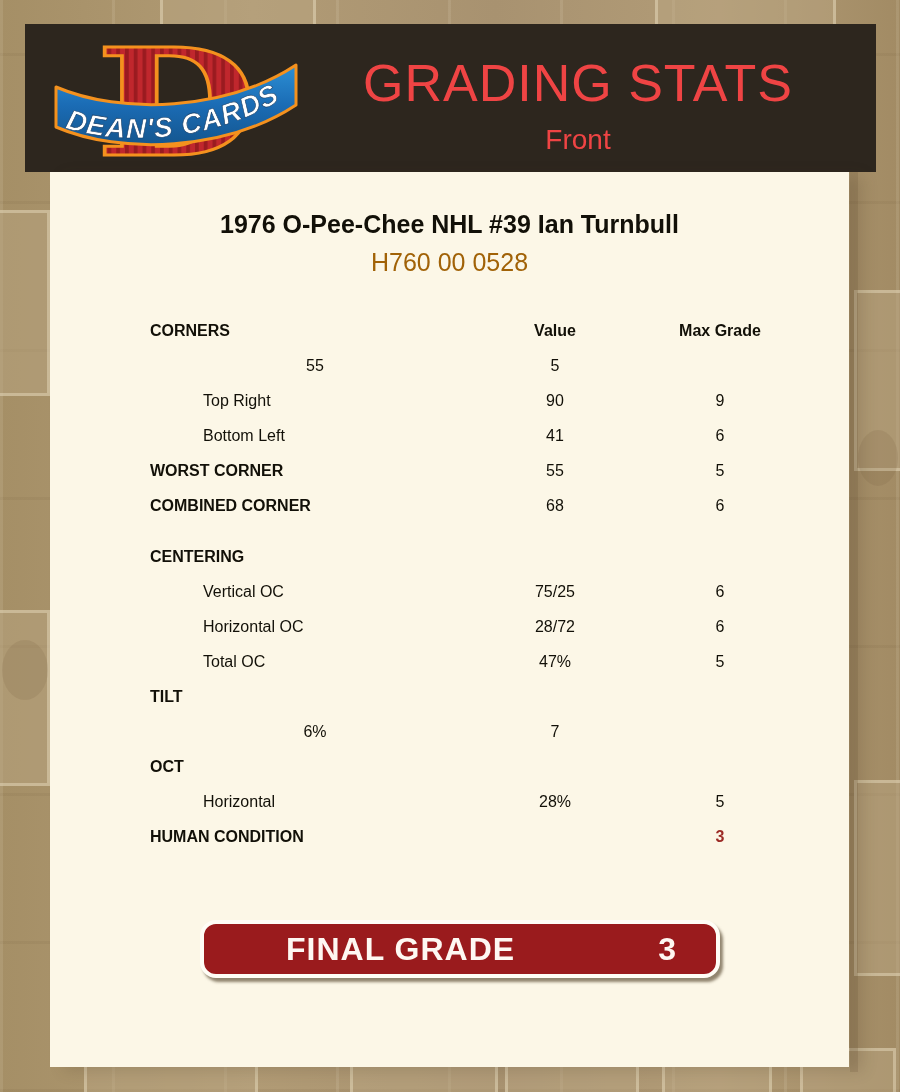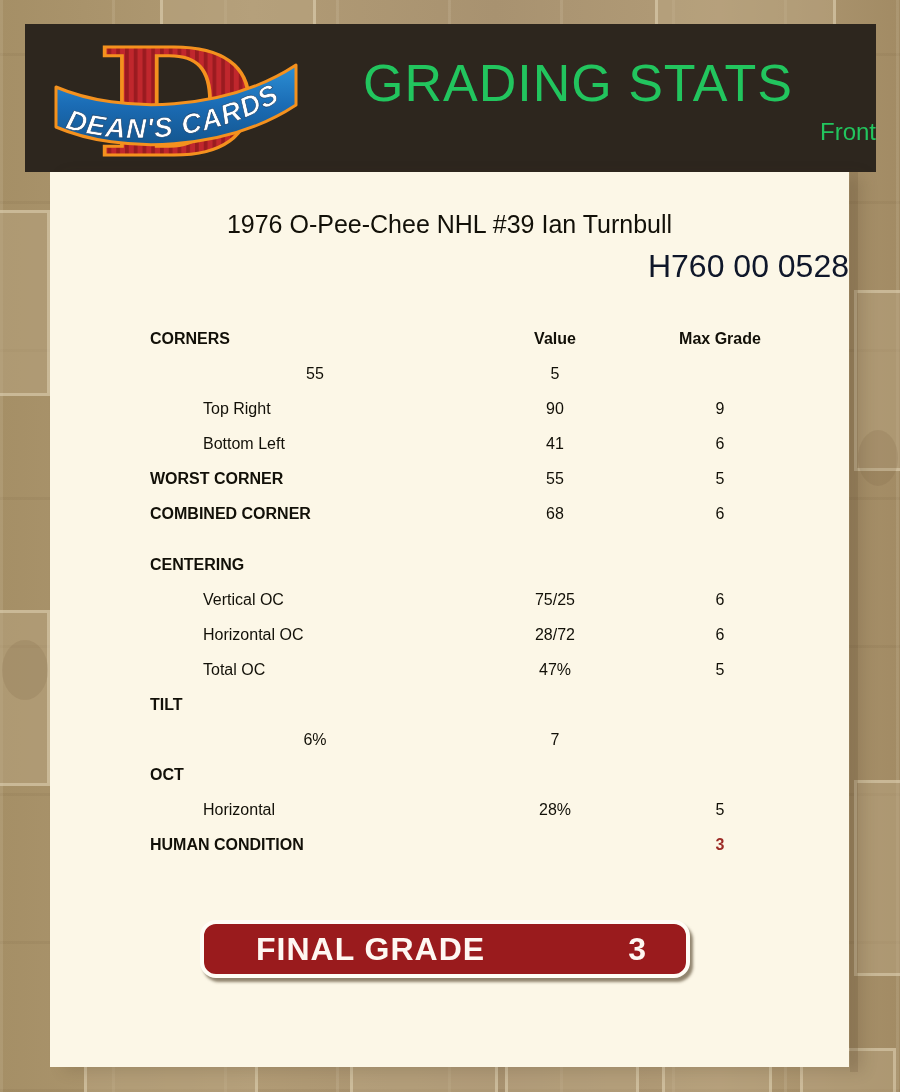--- a/index.html
+++ b/index.html
@@ -21,7 +21,7 @@
   
   .banner{position:absolute;left:25px;top:24px;width:851px;height:148px;background:var(--header-bg,#2d261e);}
   .logo{position:absolute;left:26px;top:3px;width:250px;height:142px;}
-  .titles{position:absolute;left:255px;right:0;top:30px;text-align:center;color:#22c55e;}
+  .titles{position:absolute;left:255px;right:0;top:30px;text-align:center;color:#ef4444;}
   .gtitle{font-size:52px;line-height:58px;letter-spacing:1px;}
   .gsub{font-size:24px;line-height:40px;text-align:right;}
 

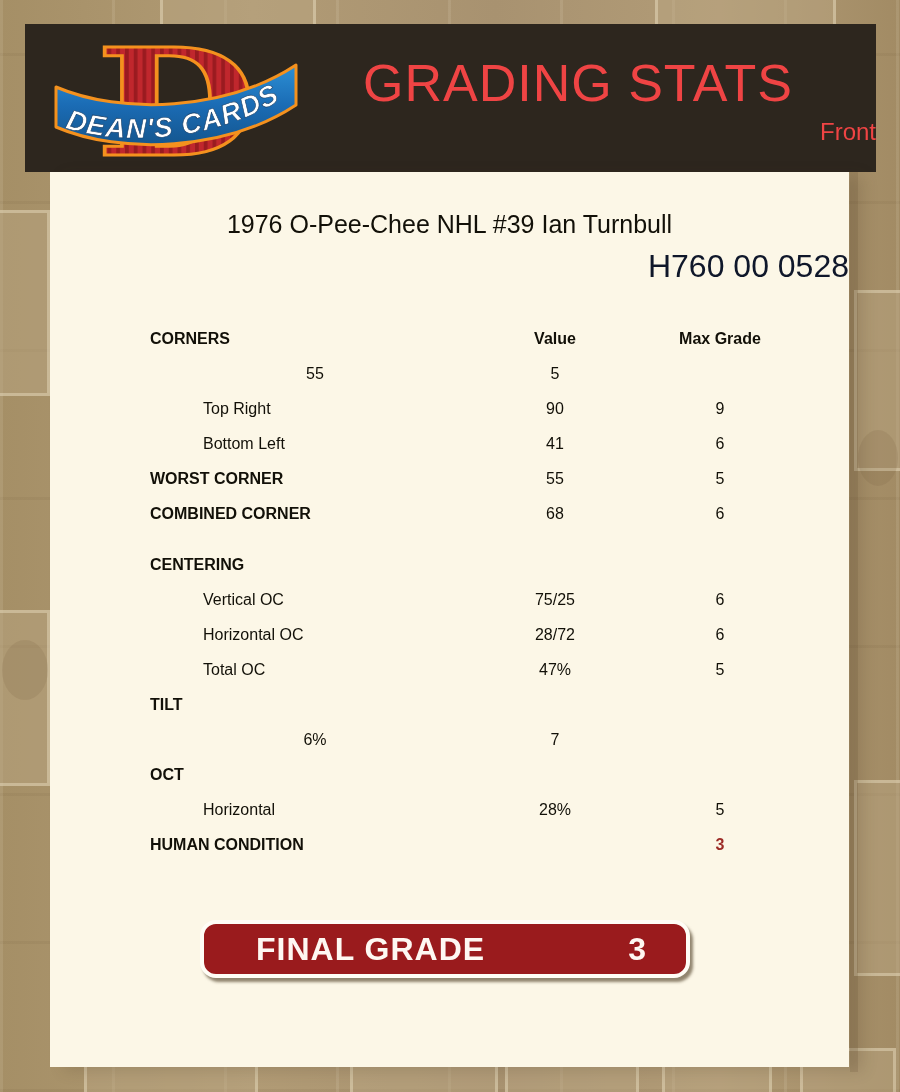--- a/index.html
+++ b/index.html
@@ -23,7 +23,7 @@
   .logo{position:absolute;left:26px;top:3px;width:250px;height:142px;}
   .titles{position:absolute;left:255px;right:0;top:30px;text-align:center;color:#ef4444;}
   .gtitle{font-size:52px;line-height:58px;letter-spacing:1px;}
-  .gsub{font-size:24px;line-height:40px;text-align:right;}
+  .gsub{font-size:28px;line-height:40px;margin-top:8px;}
 
   
   .panel{position:absolute;left:50px;top:172px;width:799px;height:895px;background:var(--panel-bg,#fcf7e7);

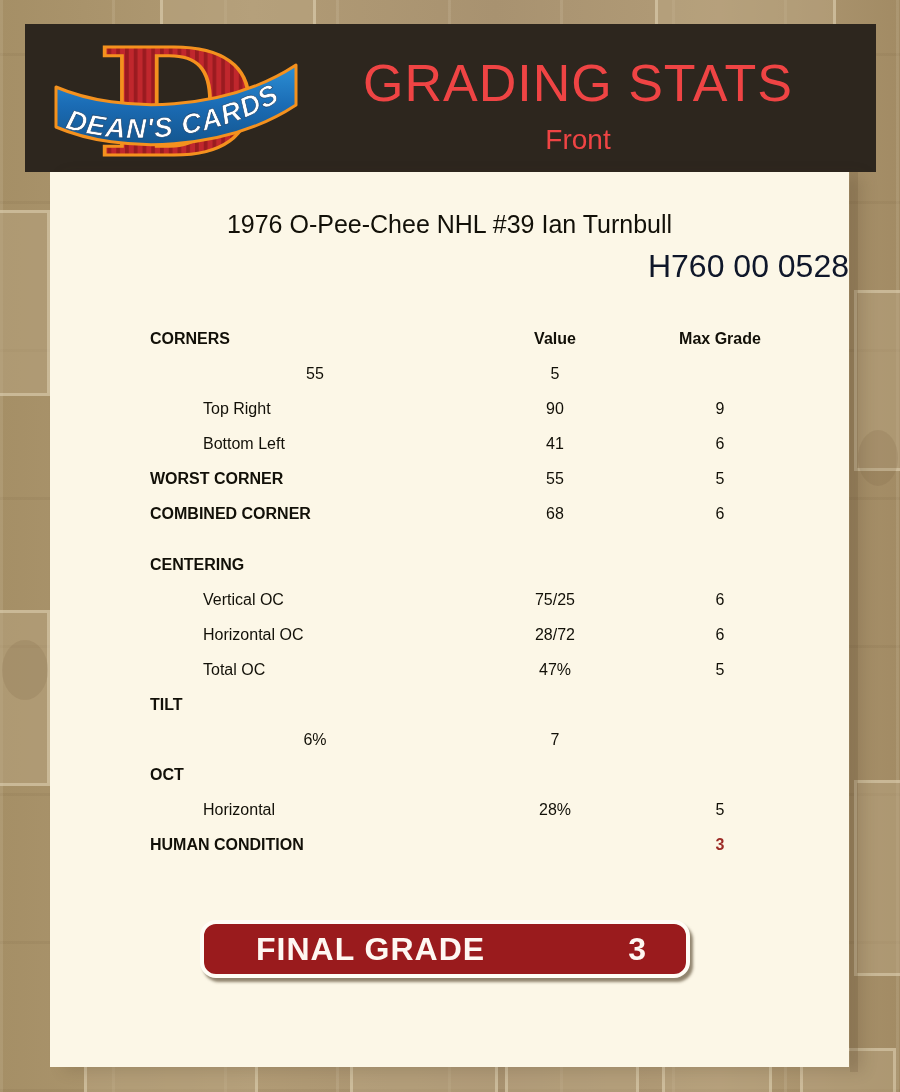--- a/index.html
+++ b/index.html
@@ -28,7 +28,7 @@
   
   .panel{position:absolute;left:50px;top:172px;width:799px;height:895px;background:var(--panel-bg,#fcf7e7);
          box-shadow:14px 4px 14px rgba(70,55,35,0.18);}
-  .card-title{margin:38px 0 0 0;text-align:center;font-weight:normal;font-size:25px;color:#121008;}
+  .card-title{margin:38px 0 0 0;text-align:center;font-weight:bold;font-size:25px;color:#121008;}
   .card-serial{margin-top:9px;text-align:right;font-size:32px;color:#0f172a;}
 
   

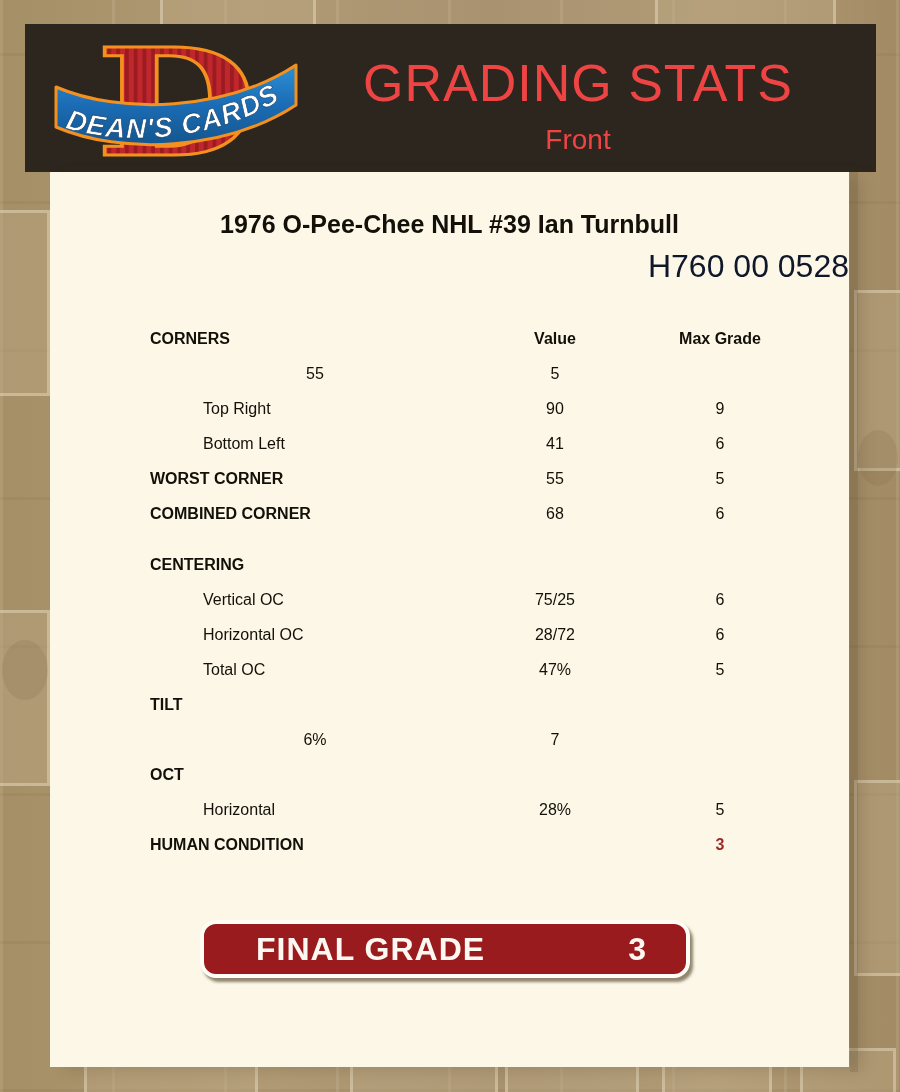--- a/index.html
+++ b/index.html
@@ -29,7 +29,7 @@
   .panel{position:absolute;left:50px;top:172px;width:799px;height:895px;background:var(--panel-bg,#fcf7e7);
          box-shadow:14px 4px 14px rgba(70,55,35,0.18);}
   .card-title{margin:38px 0 0 0;text-align:center;font-weight:bold;font-size:25px;color:#121008;}
-  .card-serial{margin-top:9px;text-align:right;font-size:32px;color:#0f172a;}
+  .card-serial{margin-top:9px;text-align:center;font-size:25px;color:#a16207;}
 
   
   .gtable{margin-top:36px;padding-left:100px;font-size:16px;color:#121008;}

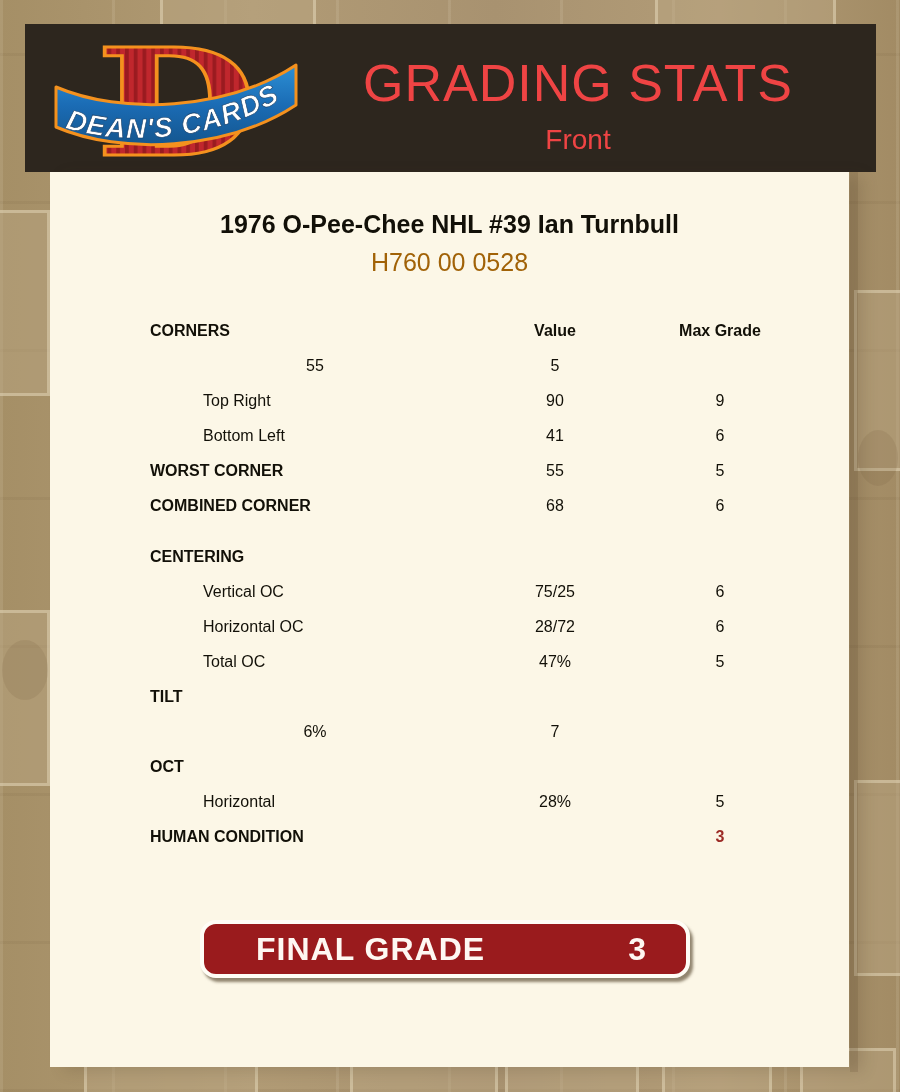--- a/index.html
+++ b/index.html
@@ -46,7 +46,7 @@
          background:var(--final-grade-red,#9a1b1d);
          border:4px solid #fffdf6;border-radius:16px;
          box-shadow:3px 4px 3px rgba(132,120,98,0.9);
-         display:flex;align-items:center;color:#fef8f2;font-weight:bold;font-size:32px;}
+         display:flex;align-items:center;color:#fef8f2;font-weight:bold;font-size:32px;padding-left:30px;}
   .final-label{margin-left:52px;letter-spacing:1px;}
   .final-value{margin-left:auto;margin-right:40px;}
 </style>

